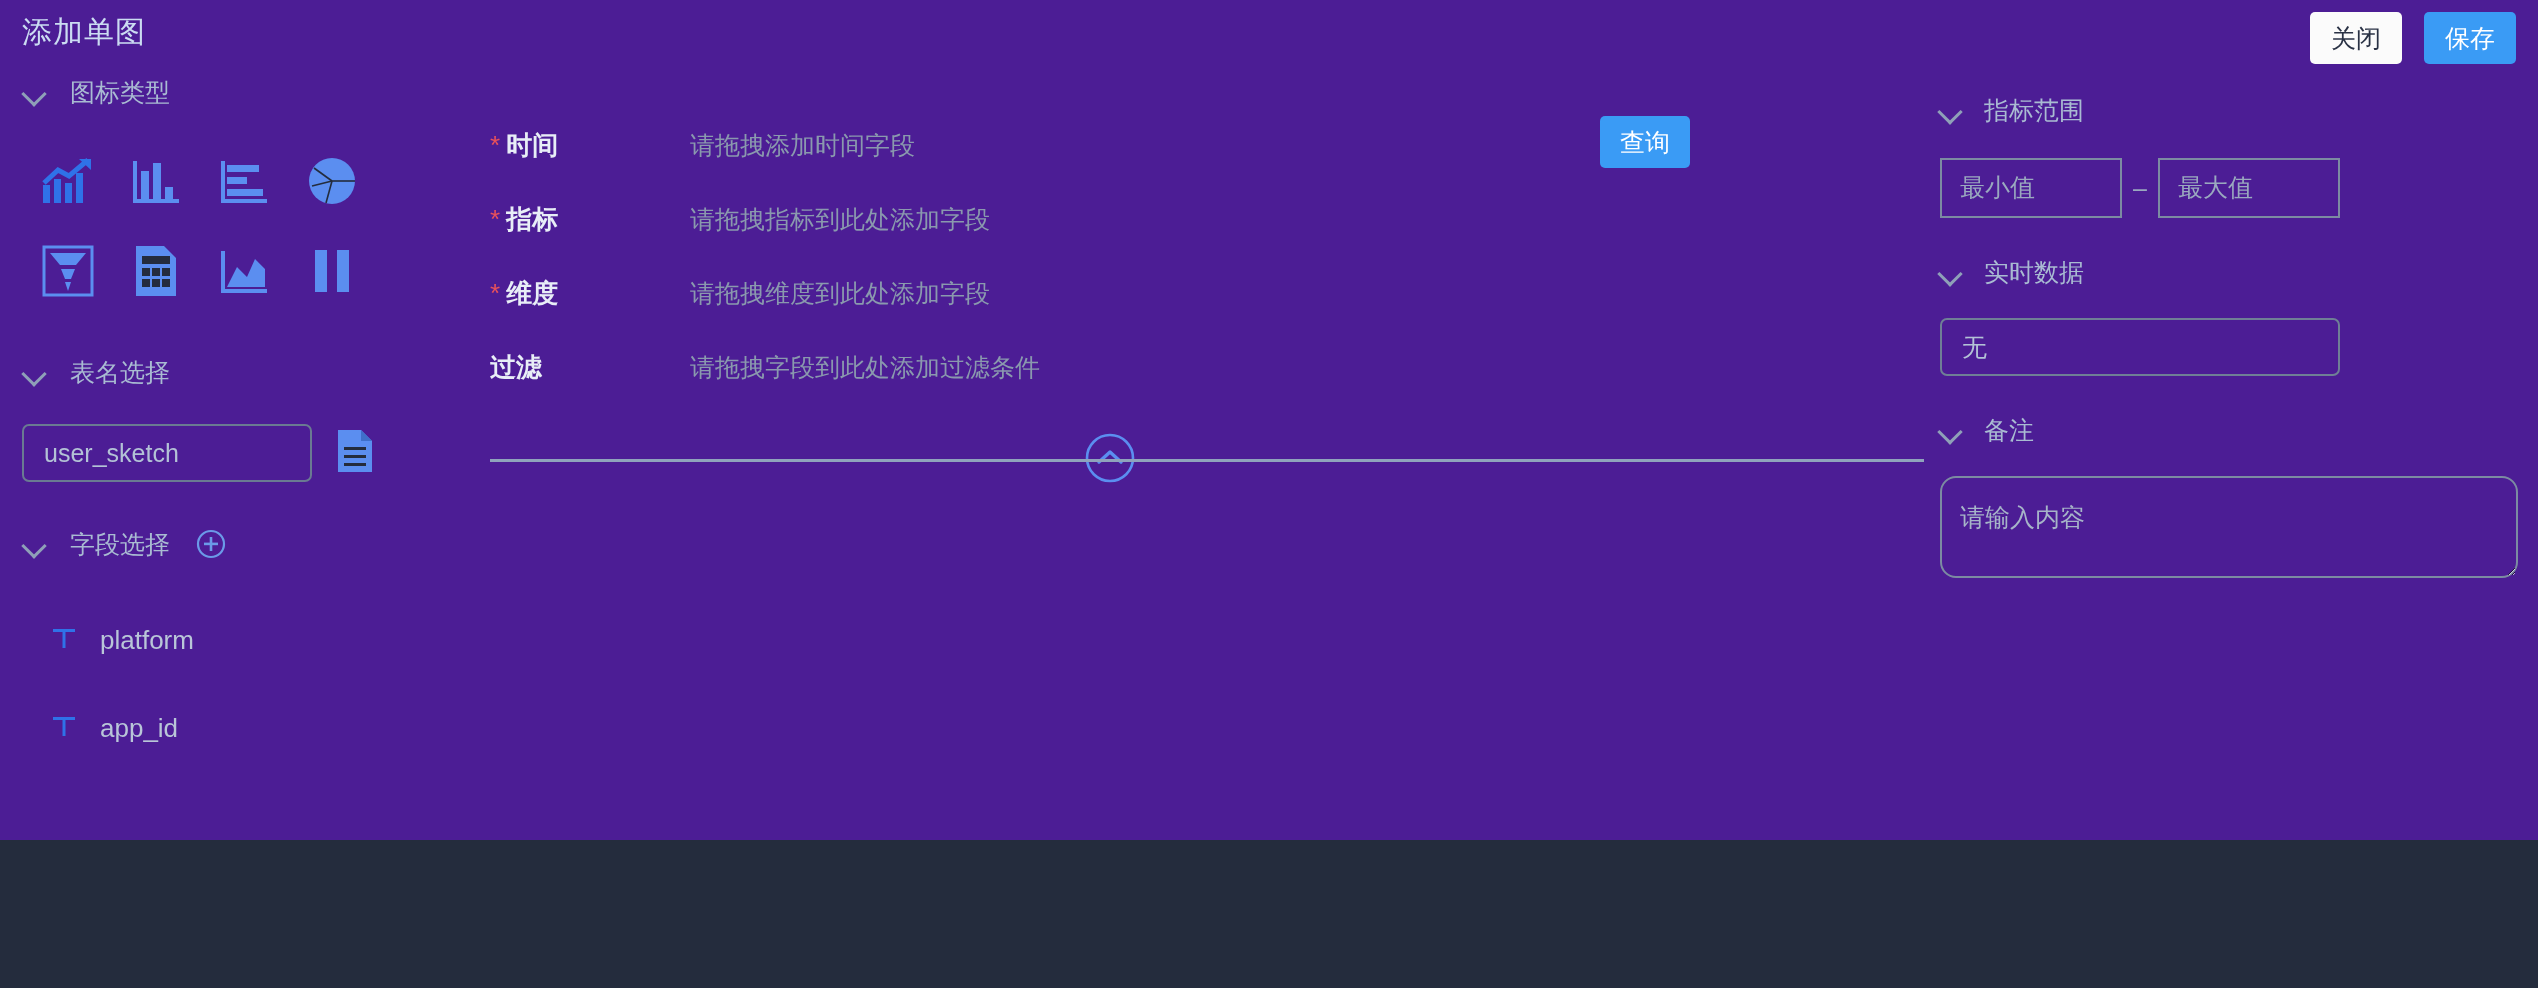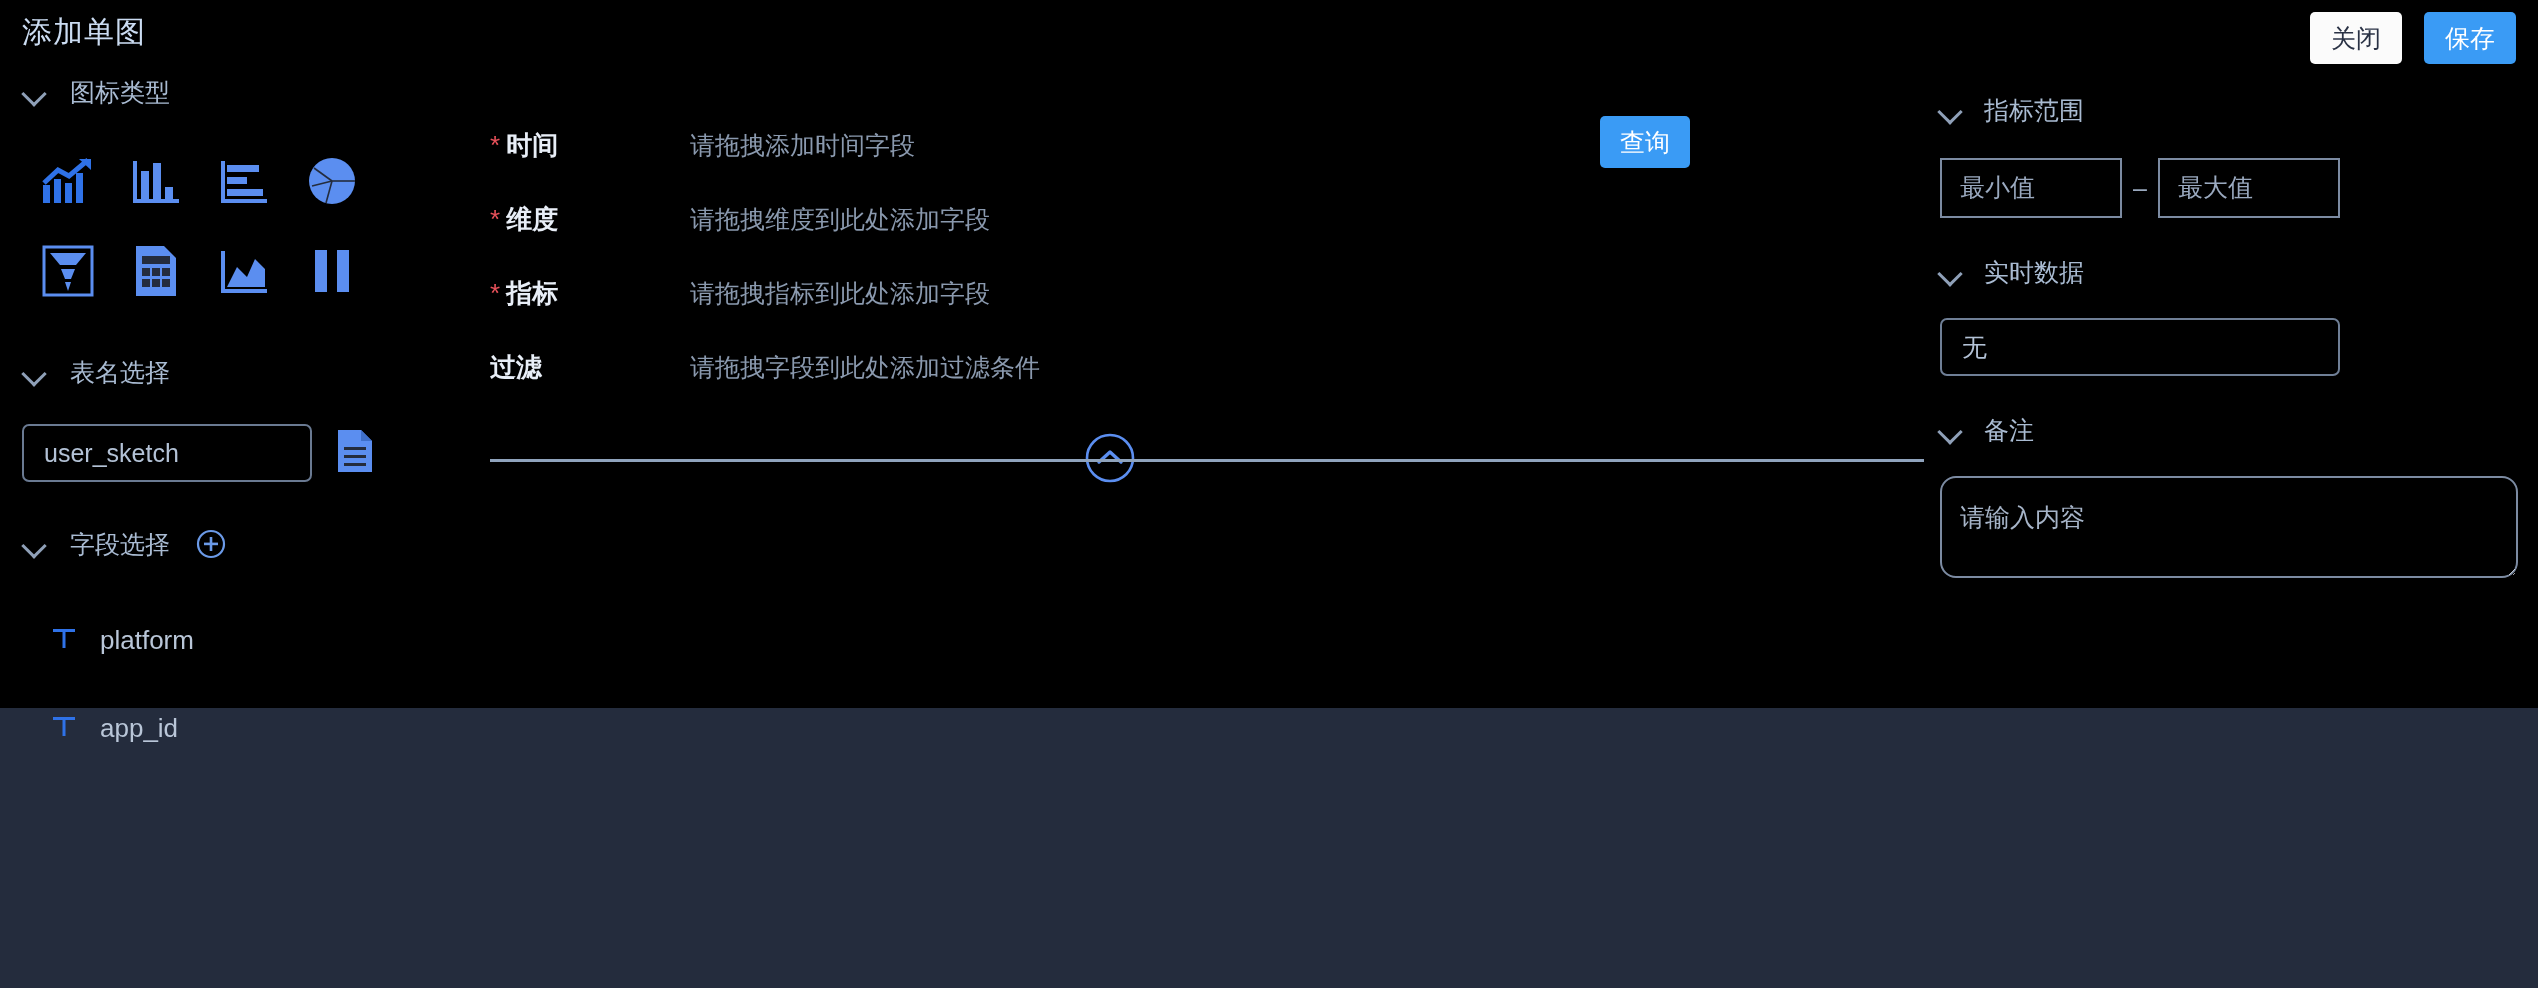--- a/index.html
+++ b/index.html
@@ -15,8 +15,8 @@
   .app {
     position: relative;
     width: 2538px;
-    height: 708px;
-    background: #000000;
+    height: 840px;
+    background: #4c1d95;
   }
 
   

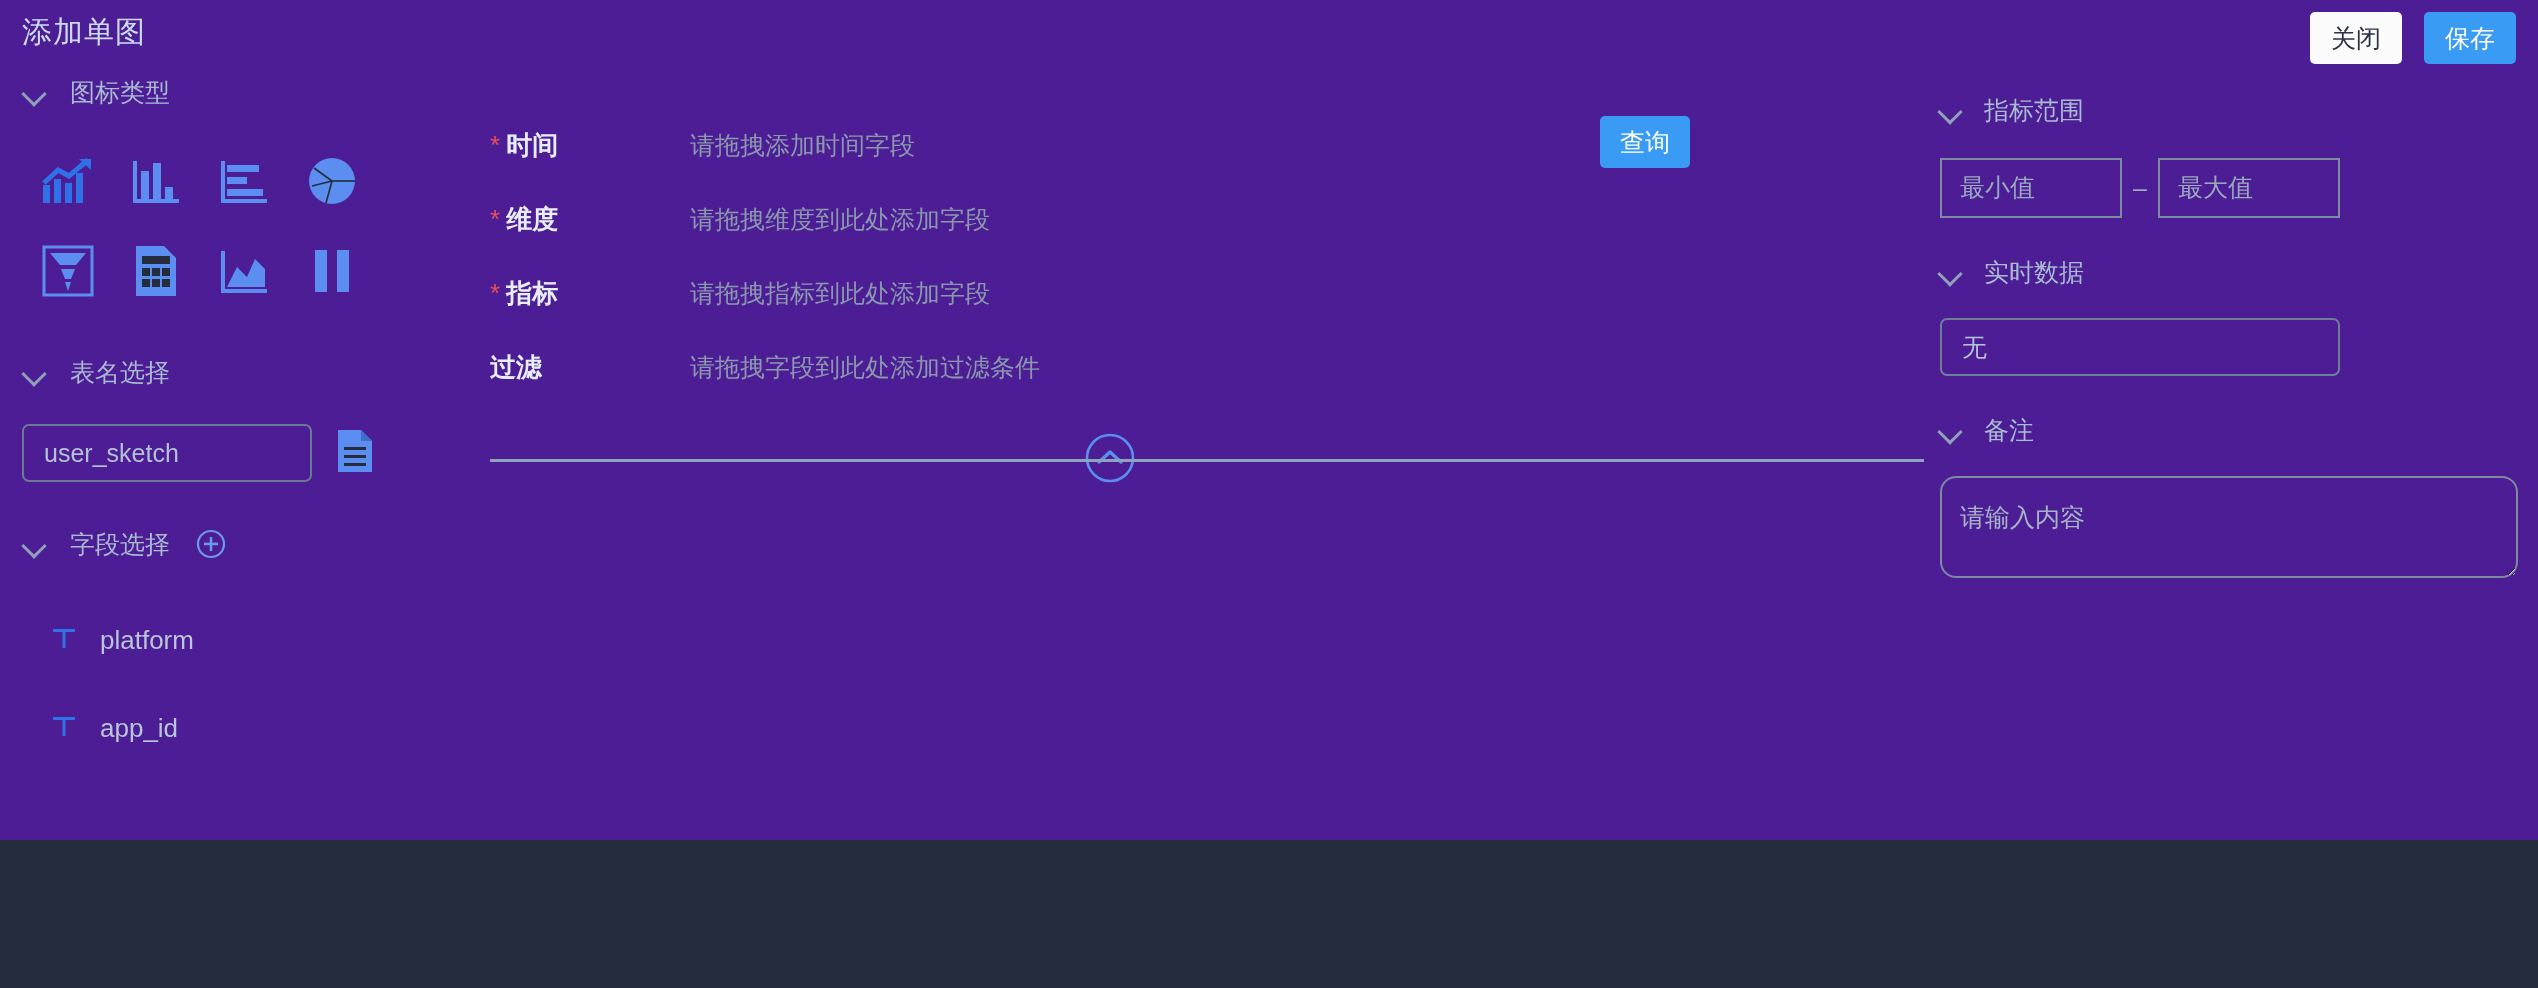--- a/index.html
+++ b/index.html
@@ -515,16 +515,16 @@
 
     <div class="form-row">
       <div class="form-label">
-        <span class="req-star">*</span><span>维度</span>
-      </div>
-      <div class="drop-zone">请拖拽维度到此处添加字段</div>
+        <span class="req-star">*</span><span>指标</span>
+      </div>
+      <div class="drop-zone">请拖拽指标到此处添加字段</div>
     </div>
 
     <div class="form-row">
       <div class="form-label">
-        <span class="req-star">*</span><span>指标</span>
-      </div>
-      <div class="drop-zone">请拖拽指标到此处添加字段</div>
+        <span class="req-star">*</span><span>维度</span>
+      </div>
+      <div class="drop-zone">请拖拽维度到此处添加字段</div>
     </div>
 
     <div class="form-row">

